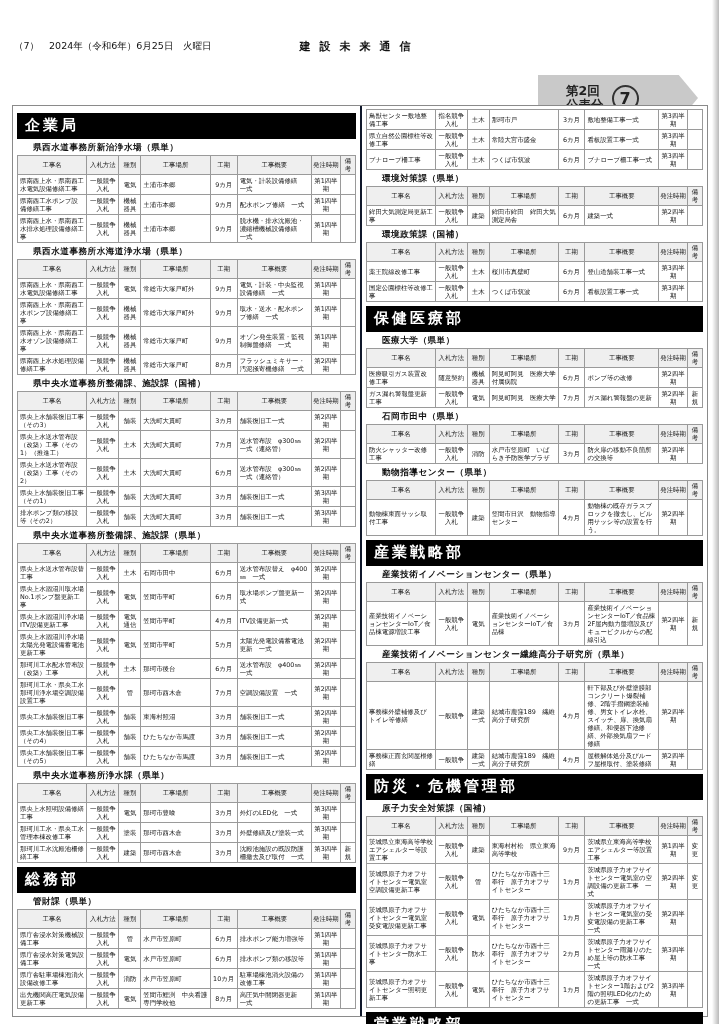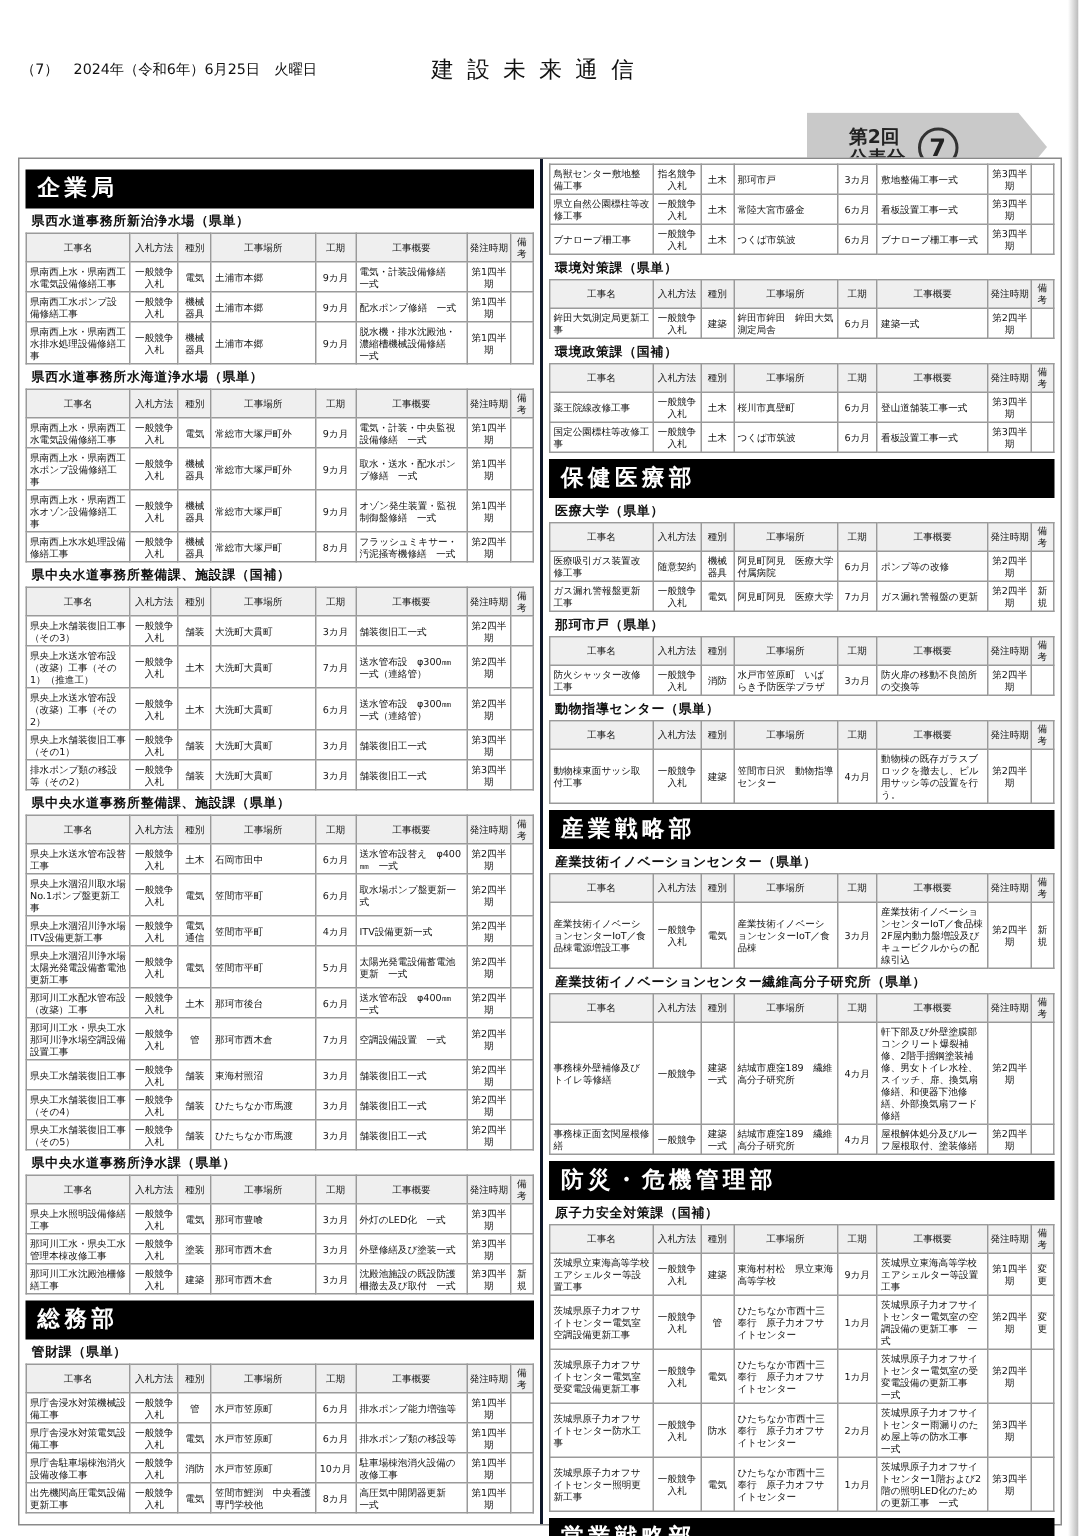--- a/index.html
+++ b/index.html
@@ -14,7 +14,7 @@
     display:flex; align-items:center; font-size:9.5px; }
   .mast-left { display:flex; gap:10px; white-space:nowrap; }
   .mast-center { position:absolute; left:50%; transform:translateX(-50%);
-    font-weight:normal; font-size:15px; letter-spacing:9px; white-space:nowrap; }
+    font-weight:bold; font-size:11px; letter-spacing:9px; white-space:nowrap; }
 
   
   .banner-wrap { position:absolute; top:72px; left:38px; width:660px; height:52px; }

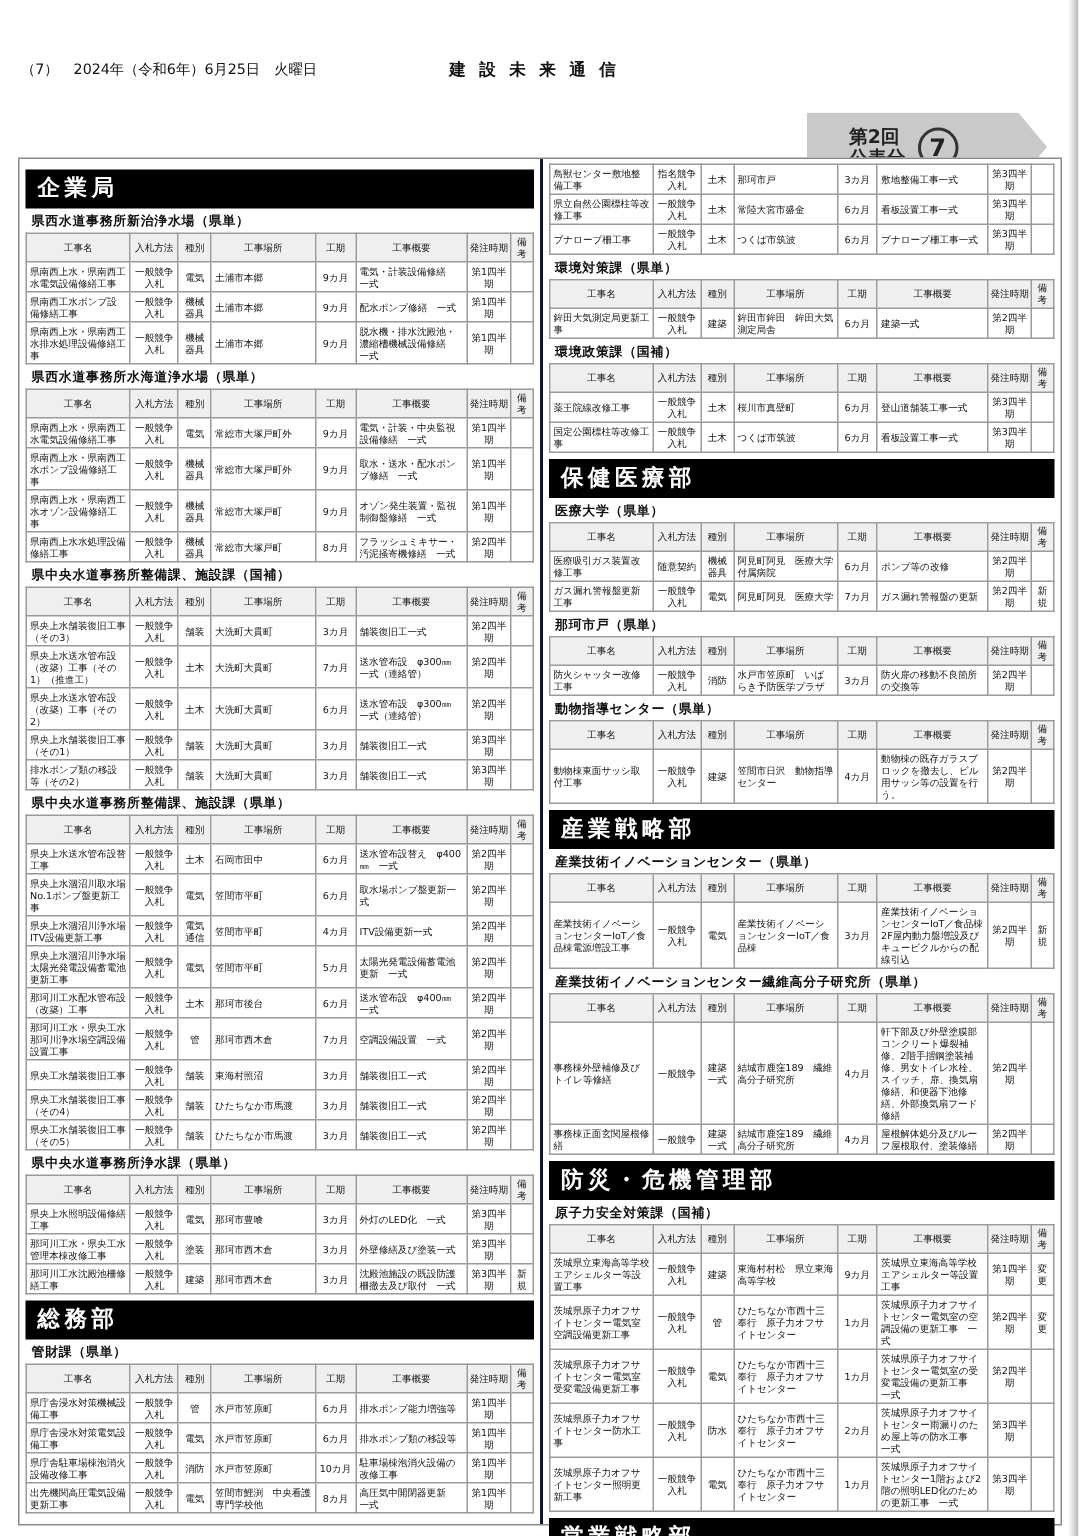--- a/index.html
+++ b/index.html
@@ -40,7 +40,7 @@
 
   .dept { background:#000; color:#fff; font-weight:bold; font-size:15px;
     letter-spacing:3px; padding:3px 8px 4px; margin:4px 0 3px; }
-  .subtitle { font-weight:bold; font-size:8.6px; margin:3px 4px 1px; letter-spacing:.5px; }
+  .subtitle { font-weight:bold; font-size:8.6px; margin:3px 16px 1px; letter-spacing:.5px; }
 
   table.wtable { width:100%; border-collapse:collapse; table-layout:fixed;
     margin-bottom:2px; }

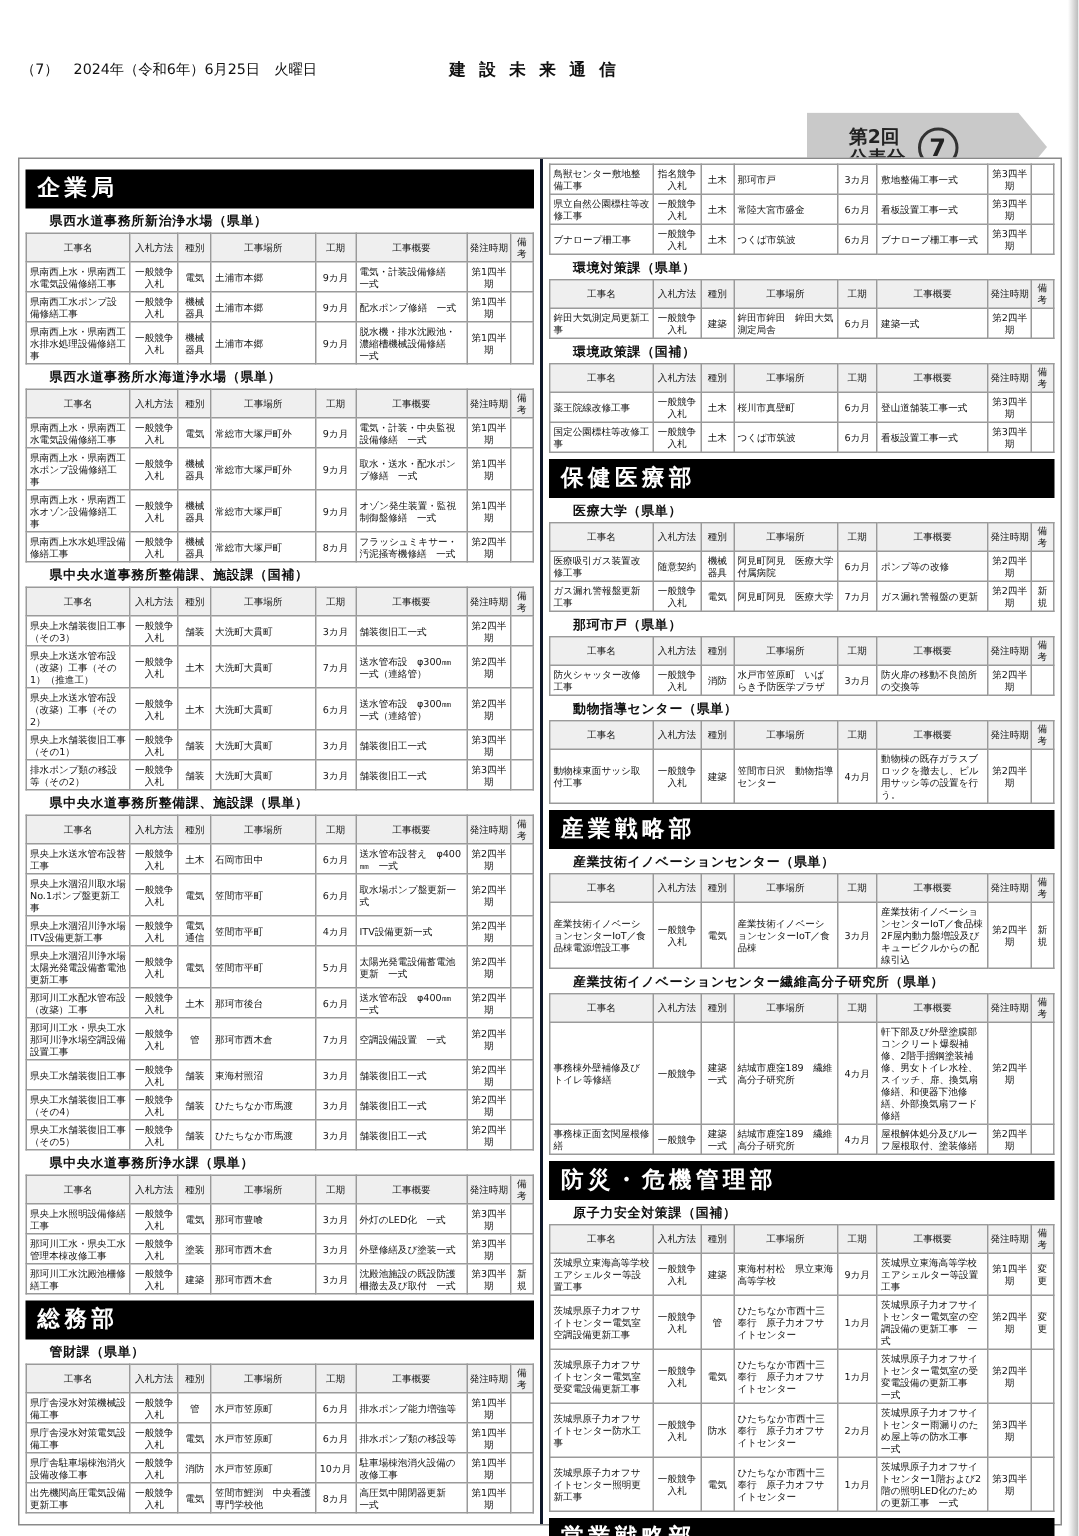--- a/index.html
+++ b/index.html
@@ -685,7 +685,7 @@
             </tr>
           </tbody>
         </table>
-        <div class="subtitle">那珂市戸（県単）</div>
+        <div class="subtitle">石岡市田中（県単）</div>
         <table class="wtable">
           <colgroup>
             <col style="width: 20.5%;">

